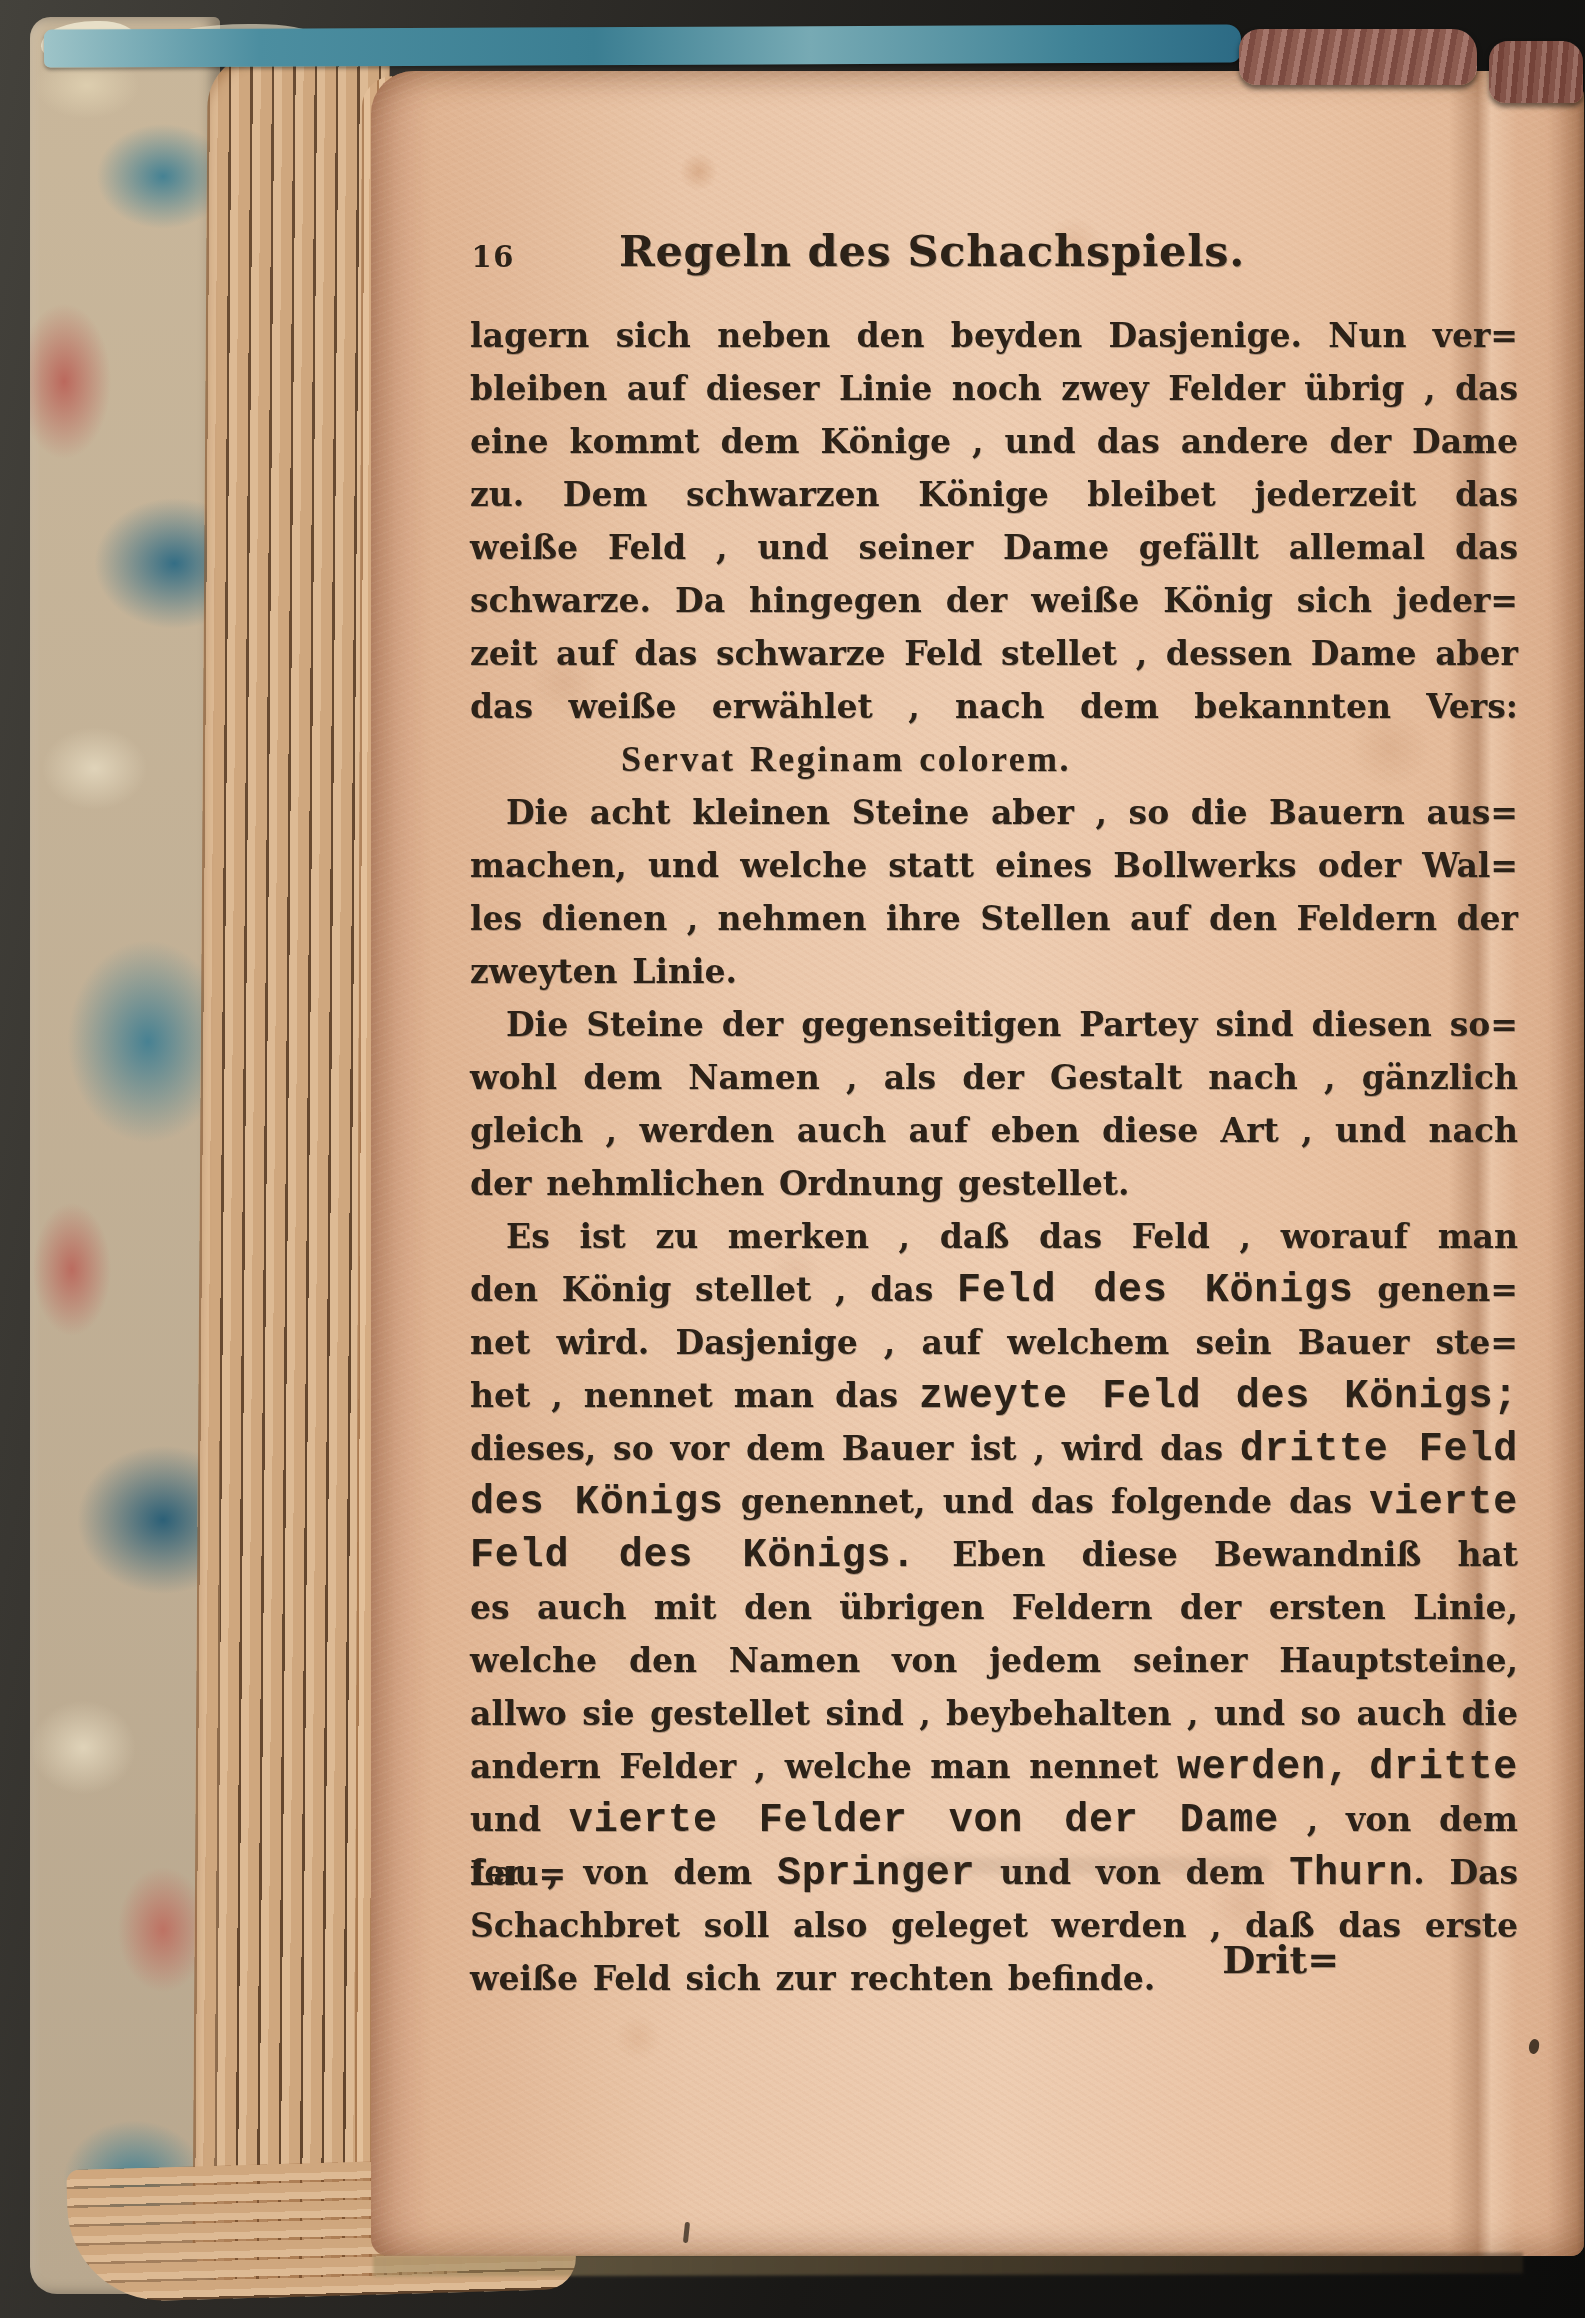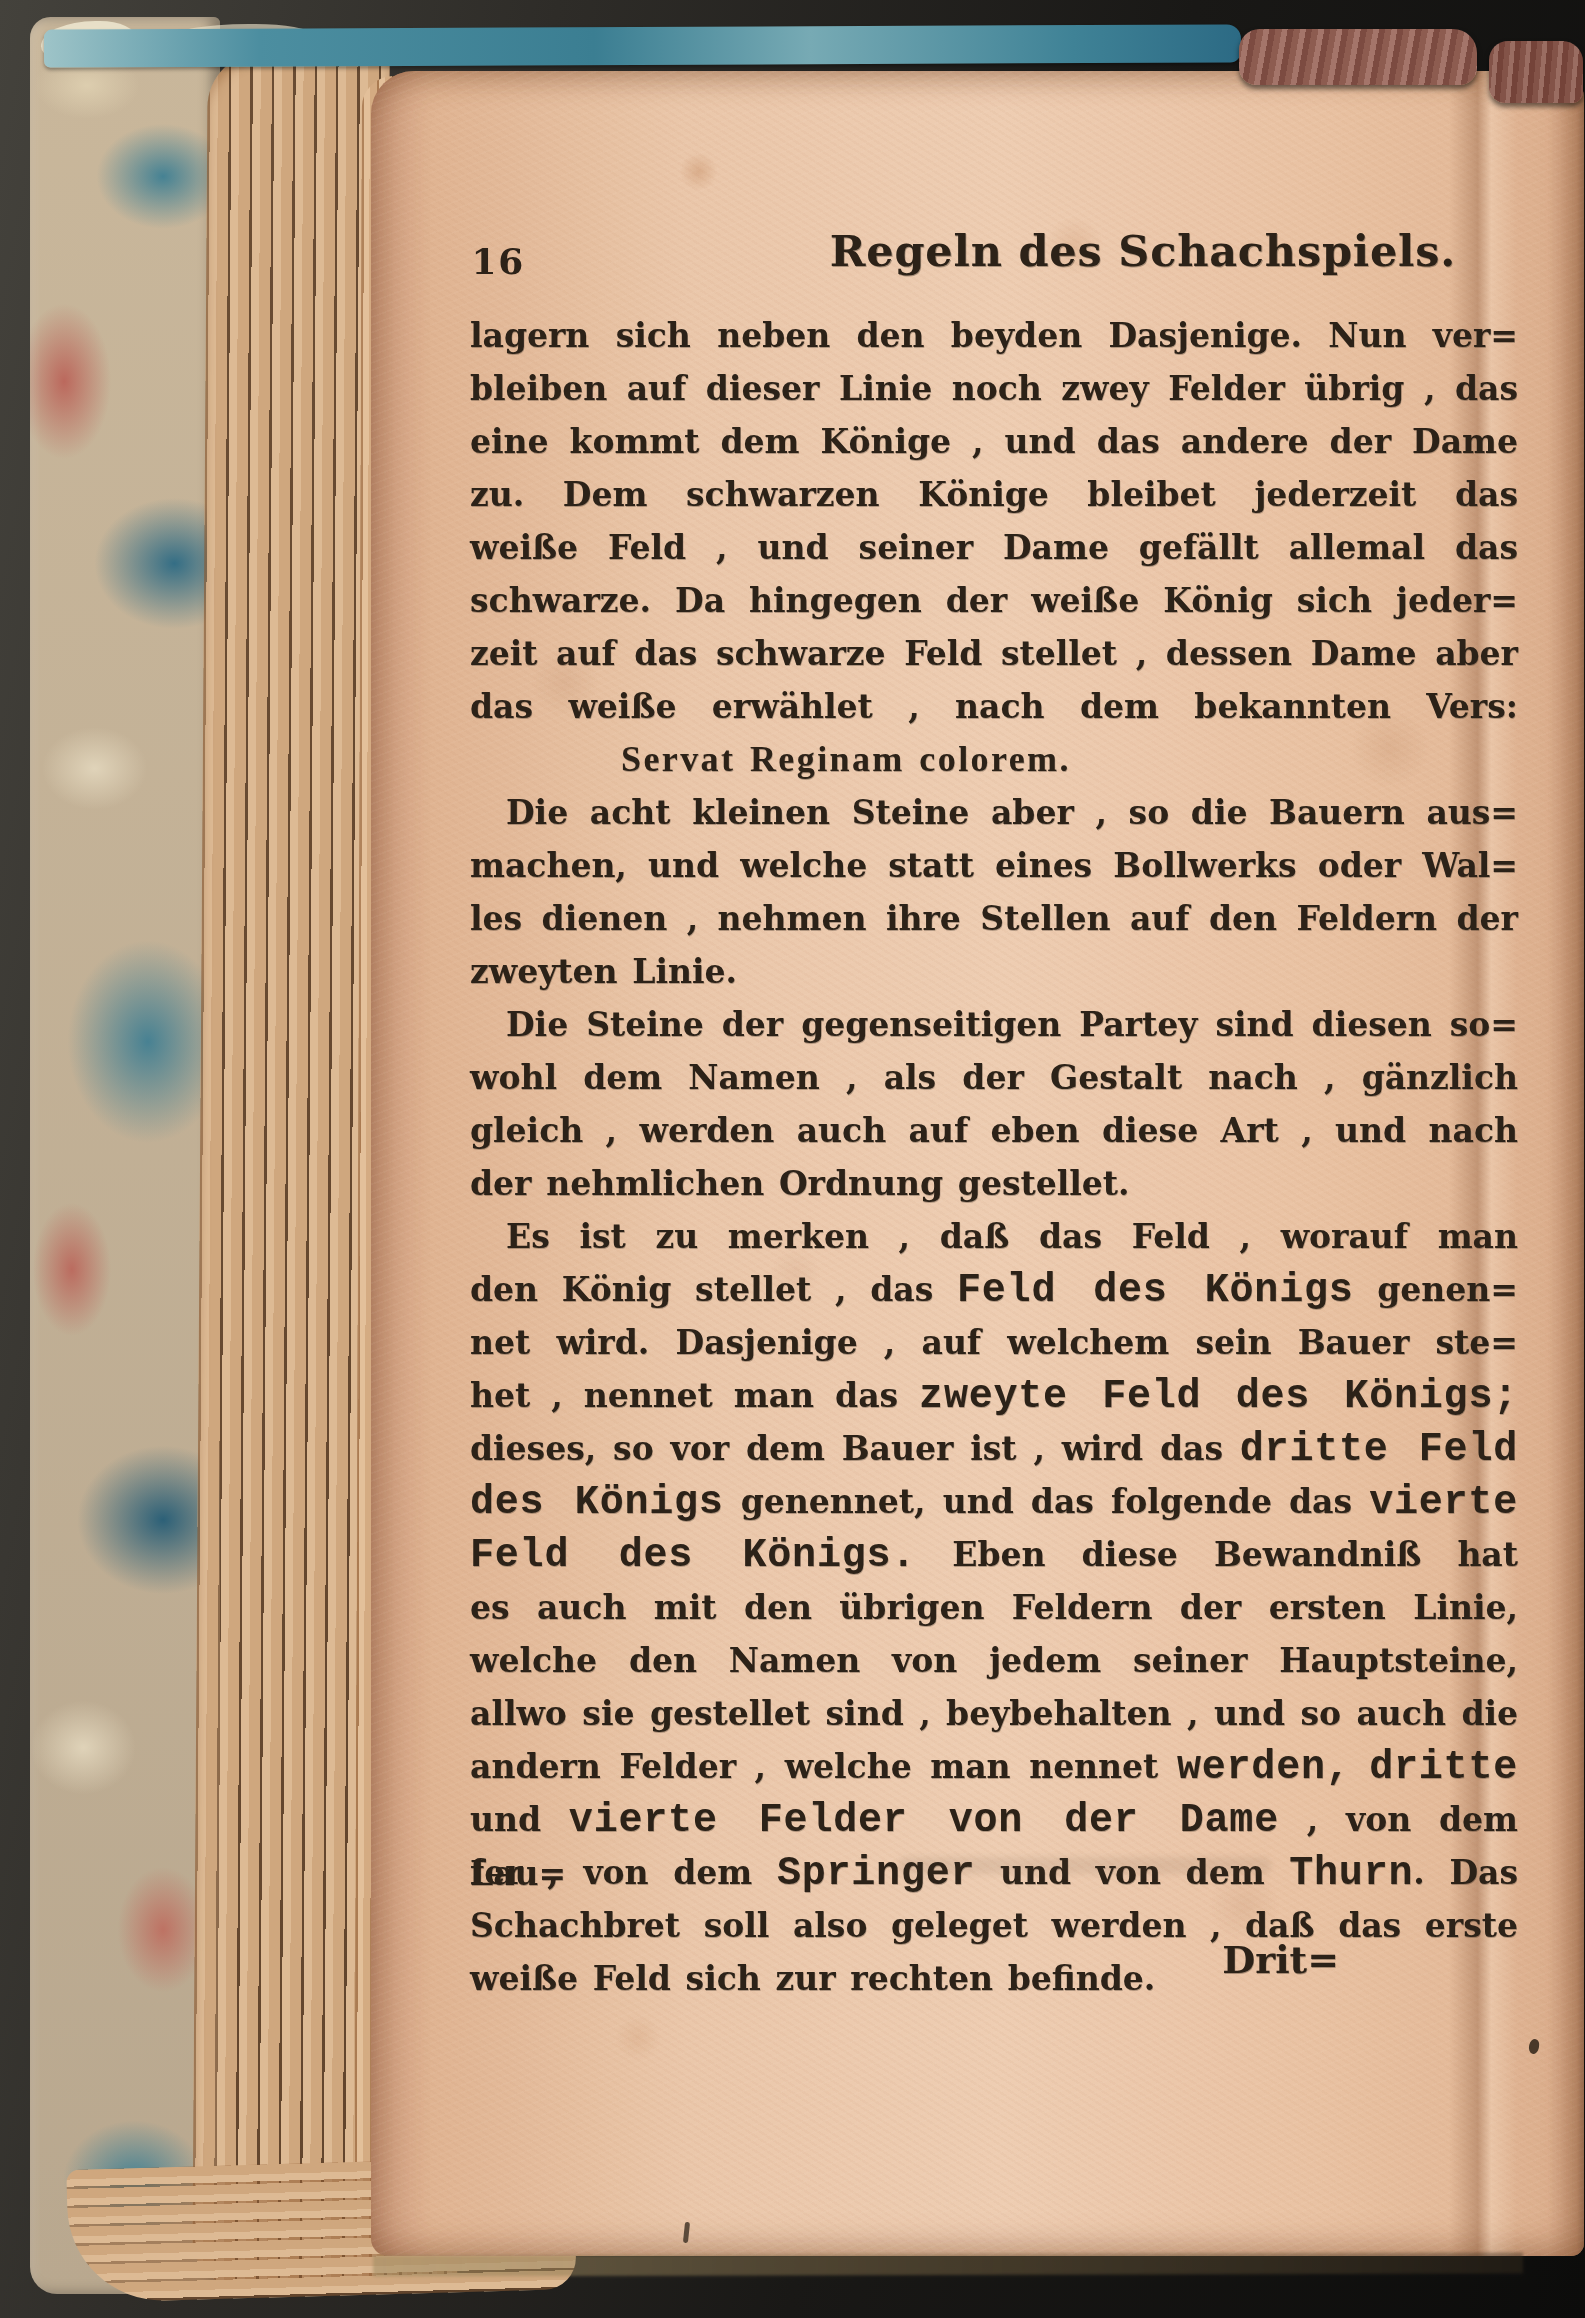--- a/index.html
+++ b/index.html
@@ -99,7 +99,7 @@
   
   .textblock{position:absolute;left:99px;top:0;width:1048px;color:#2c2218;}
   .pagehead{position:absolute;top:155px;left:0;width:100%;height:71px;}
-  .pageno{position:absolute;left:1.6px;top:14.3px;font-size:36px;font-weight:700;letter-spacing:1.6px;}
+  .pageno{position:absolute;left:1.6px;top:14.3px;font-size:29px;font-weight:700;letter-spacing:1.6px;}
   .runtitle{
     position:absolute;left:0;top:0;width:100%;text-align:right;transform:translateX(-62px);
     font-size:43px;font-weight:700;letter-spacing:0.8px;

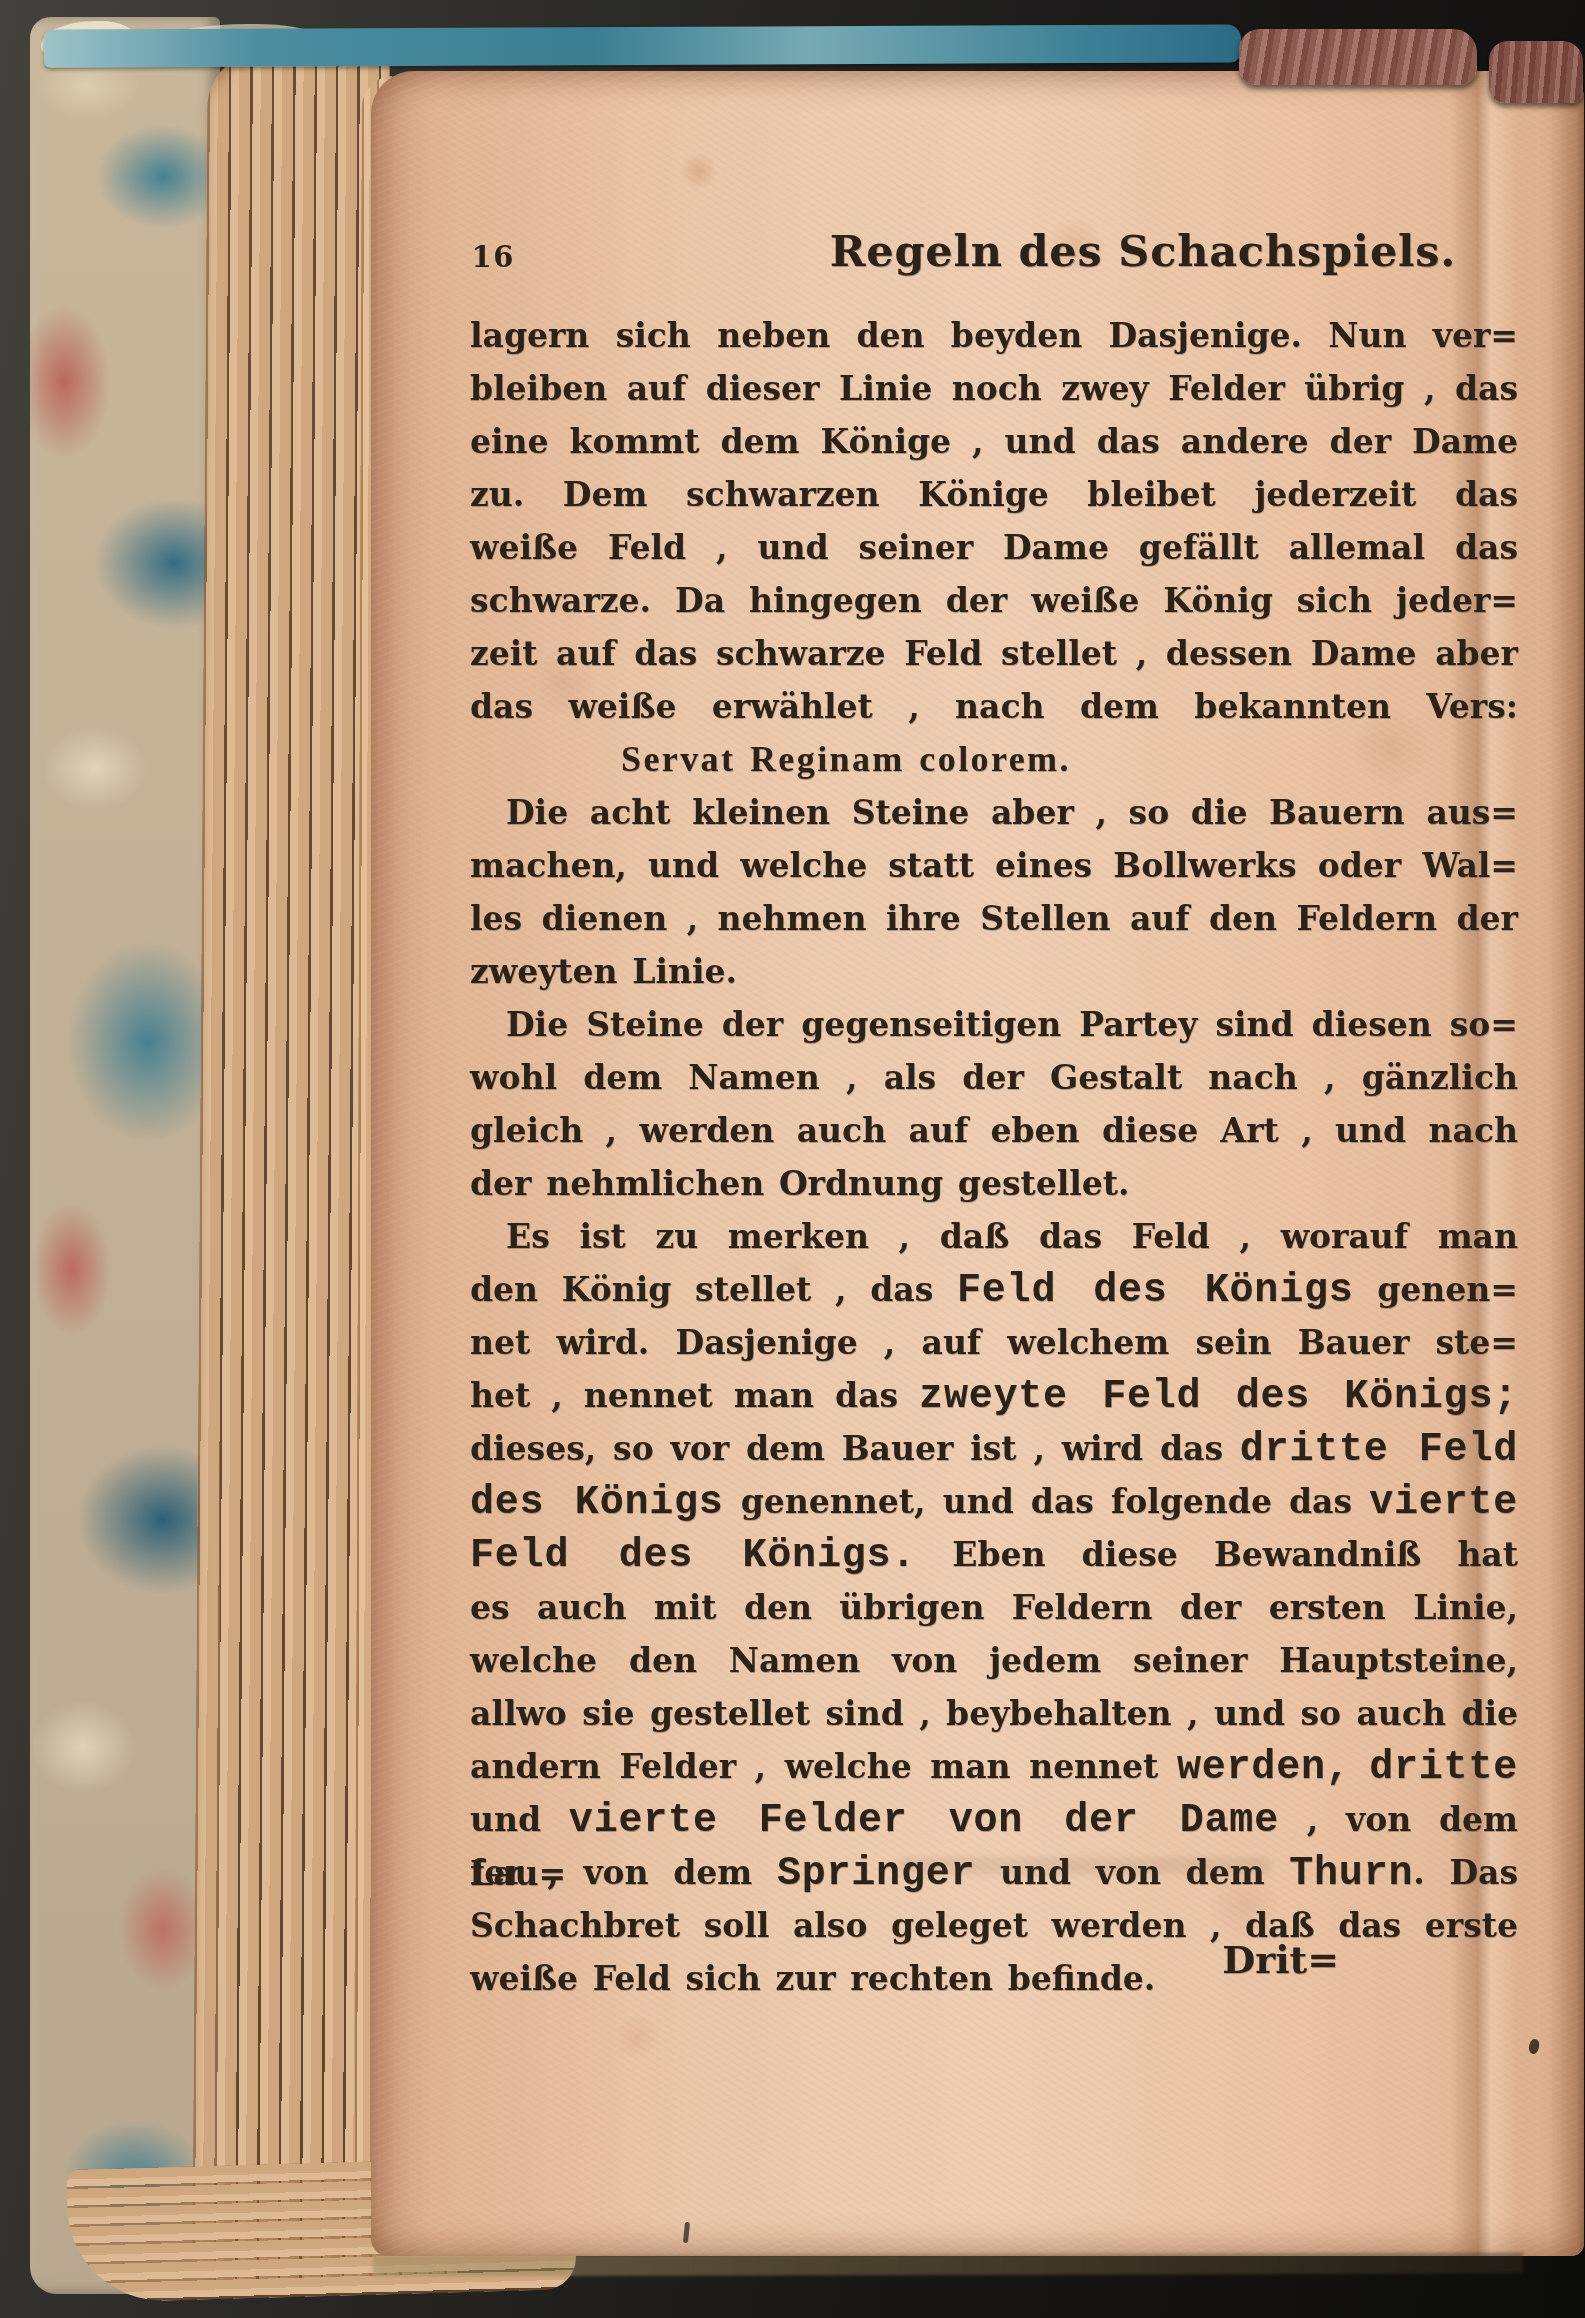--- a/index.html
+++ b/index.html
@@ -101,7 +101,7 @@
   .pagehead{position:absolute;top:155px;left:0;width:100%;height:71px;}
   .pageno{position:absolute;left:1.6px;top:14.3px;font-size:29px;font-weight:700;letter-spacing:1.6px;}
   .runtitle{
-    position:absolute;left:0;top:0;width:100%;text-align:right;transform:translateX(-62px);
+    position:absolute;left:0;top:0;width:100%;text-align:center;transform:translateX(-62px);
     font-size:43px;font-weight:700;letter-spacing:0.8px;
     text-shadow:0.8px 0.8px 0 rgba(44,34,24,.35);
   }

